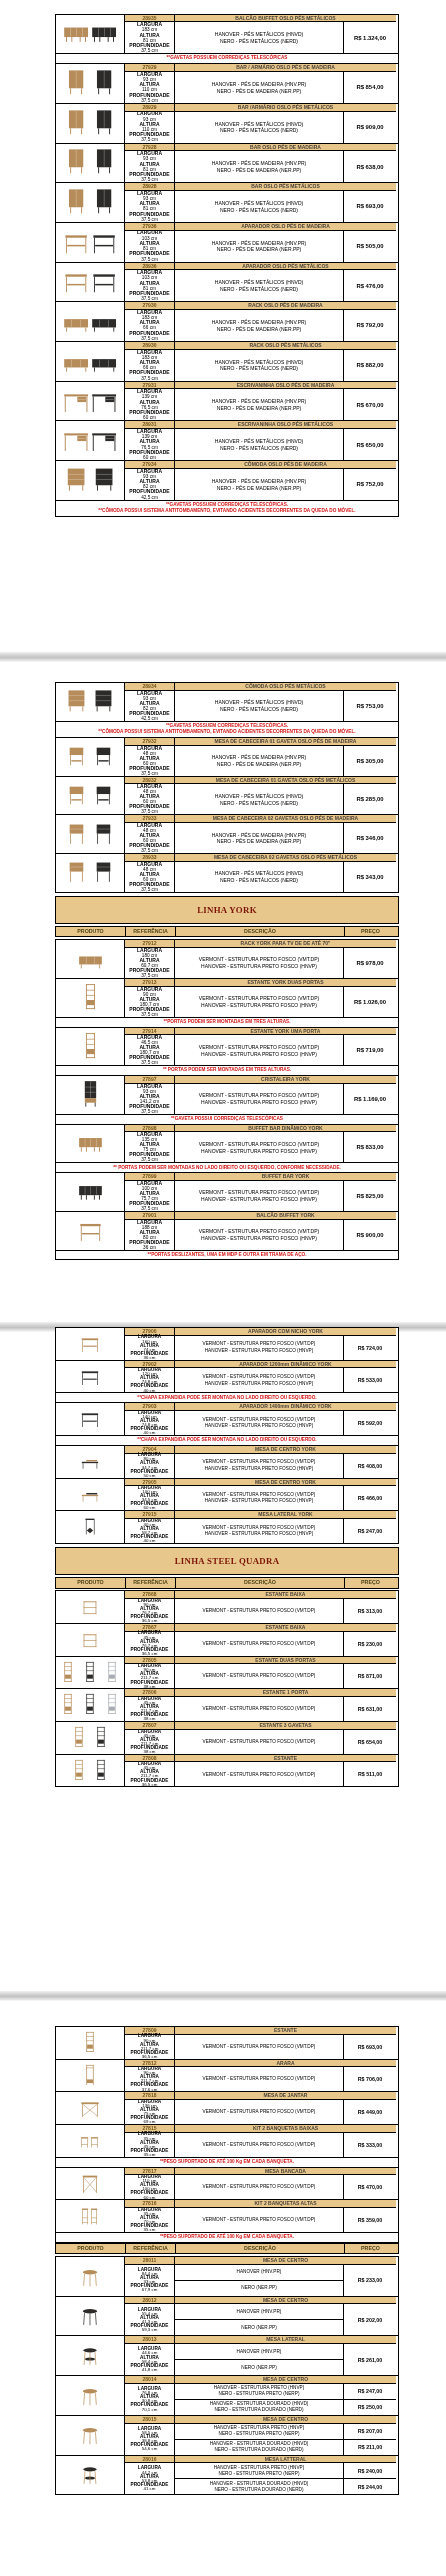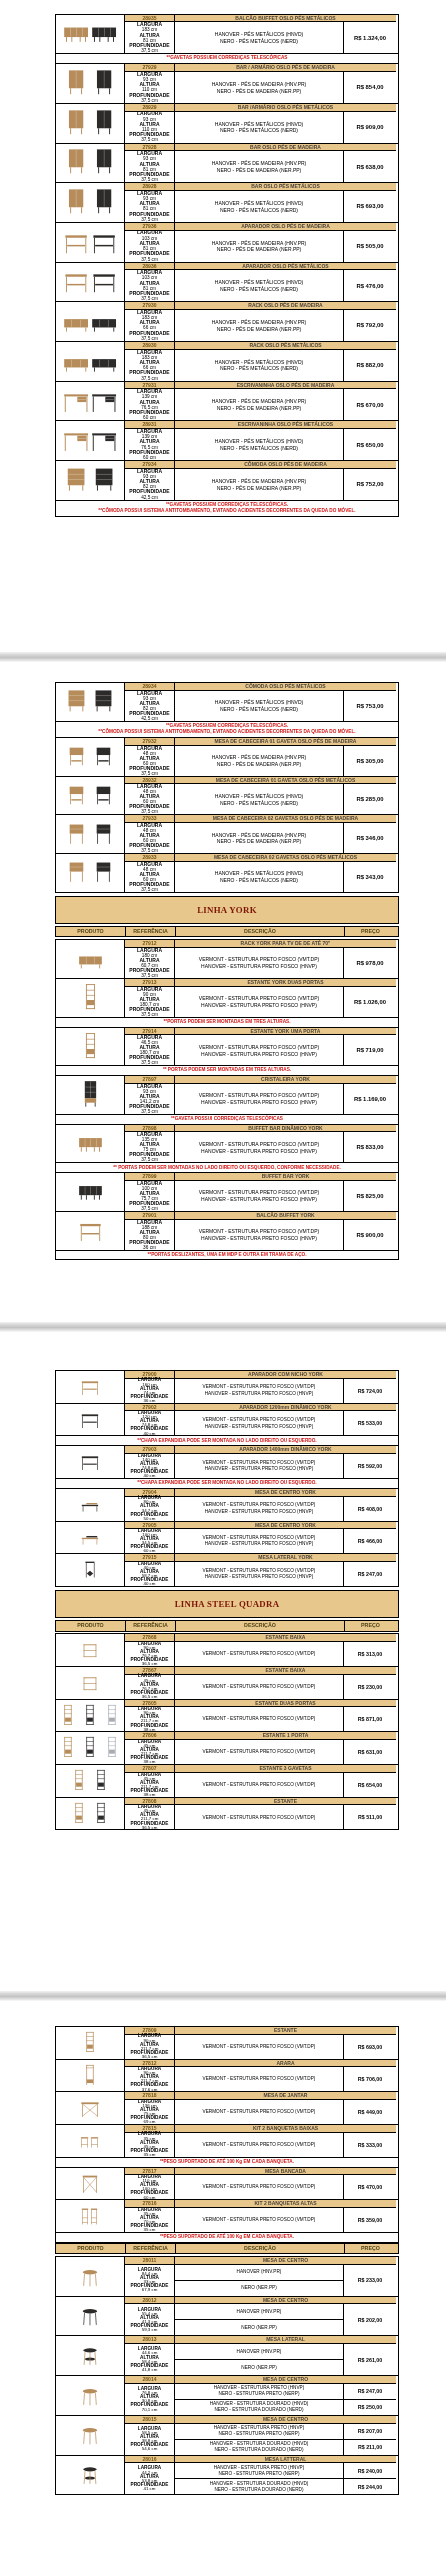--- a/index.html
+++ b/index.html
@@ -851,7 +851,7 @@
         </div>
       </div>
     </div>
-    <div class="page rh-c" style="top: 1370px;">
+    <div class="page rh-c" style="top: 1327px;">
       <div class="seg">
         <div class="prow">
           <div class="cell-img">

